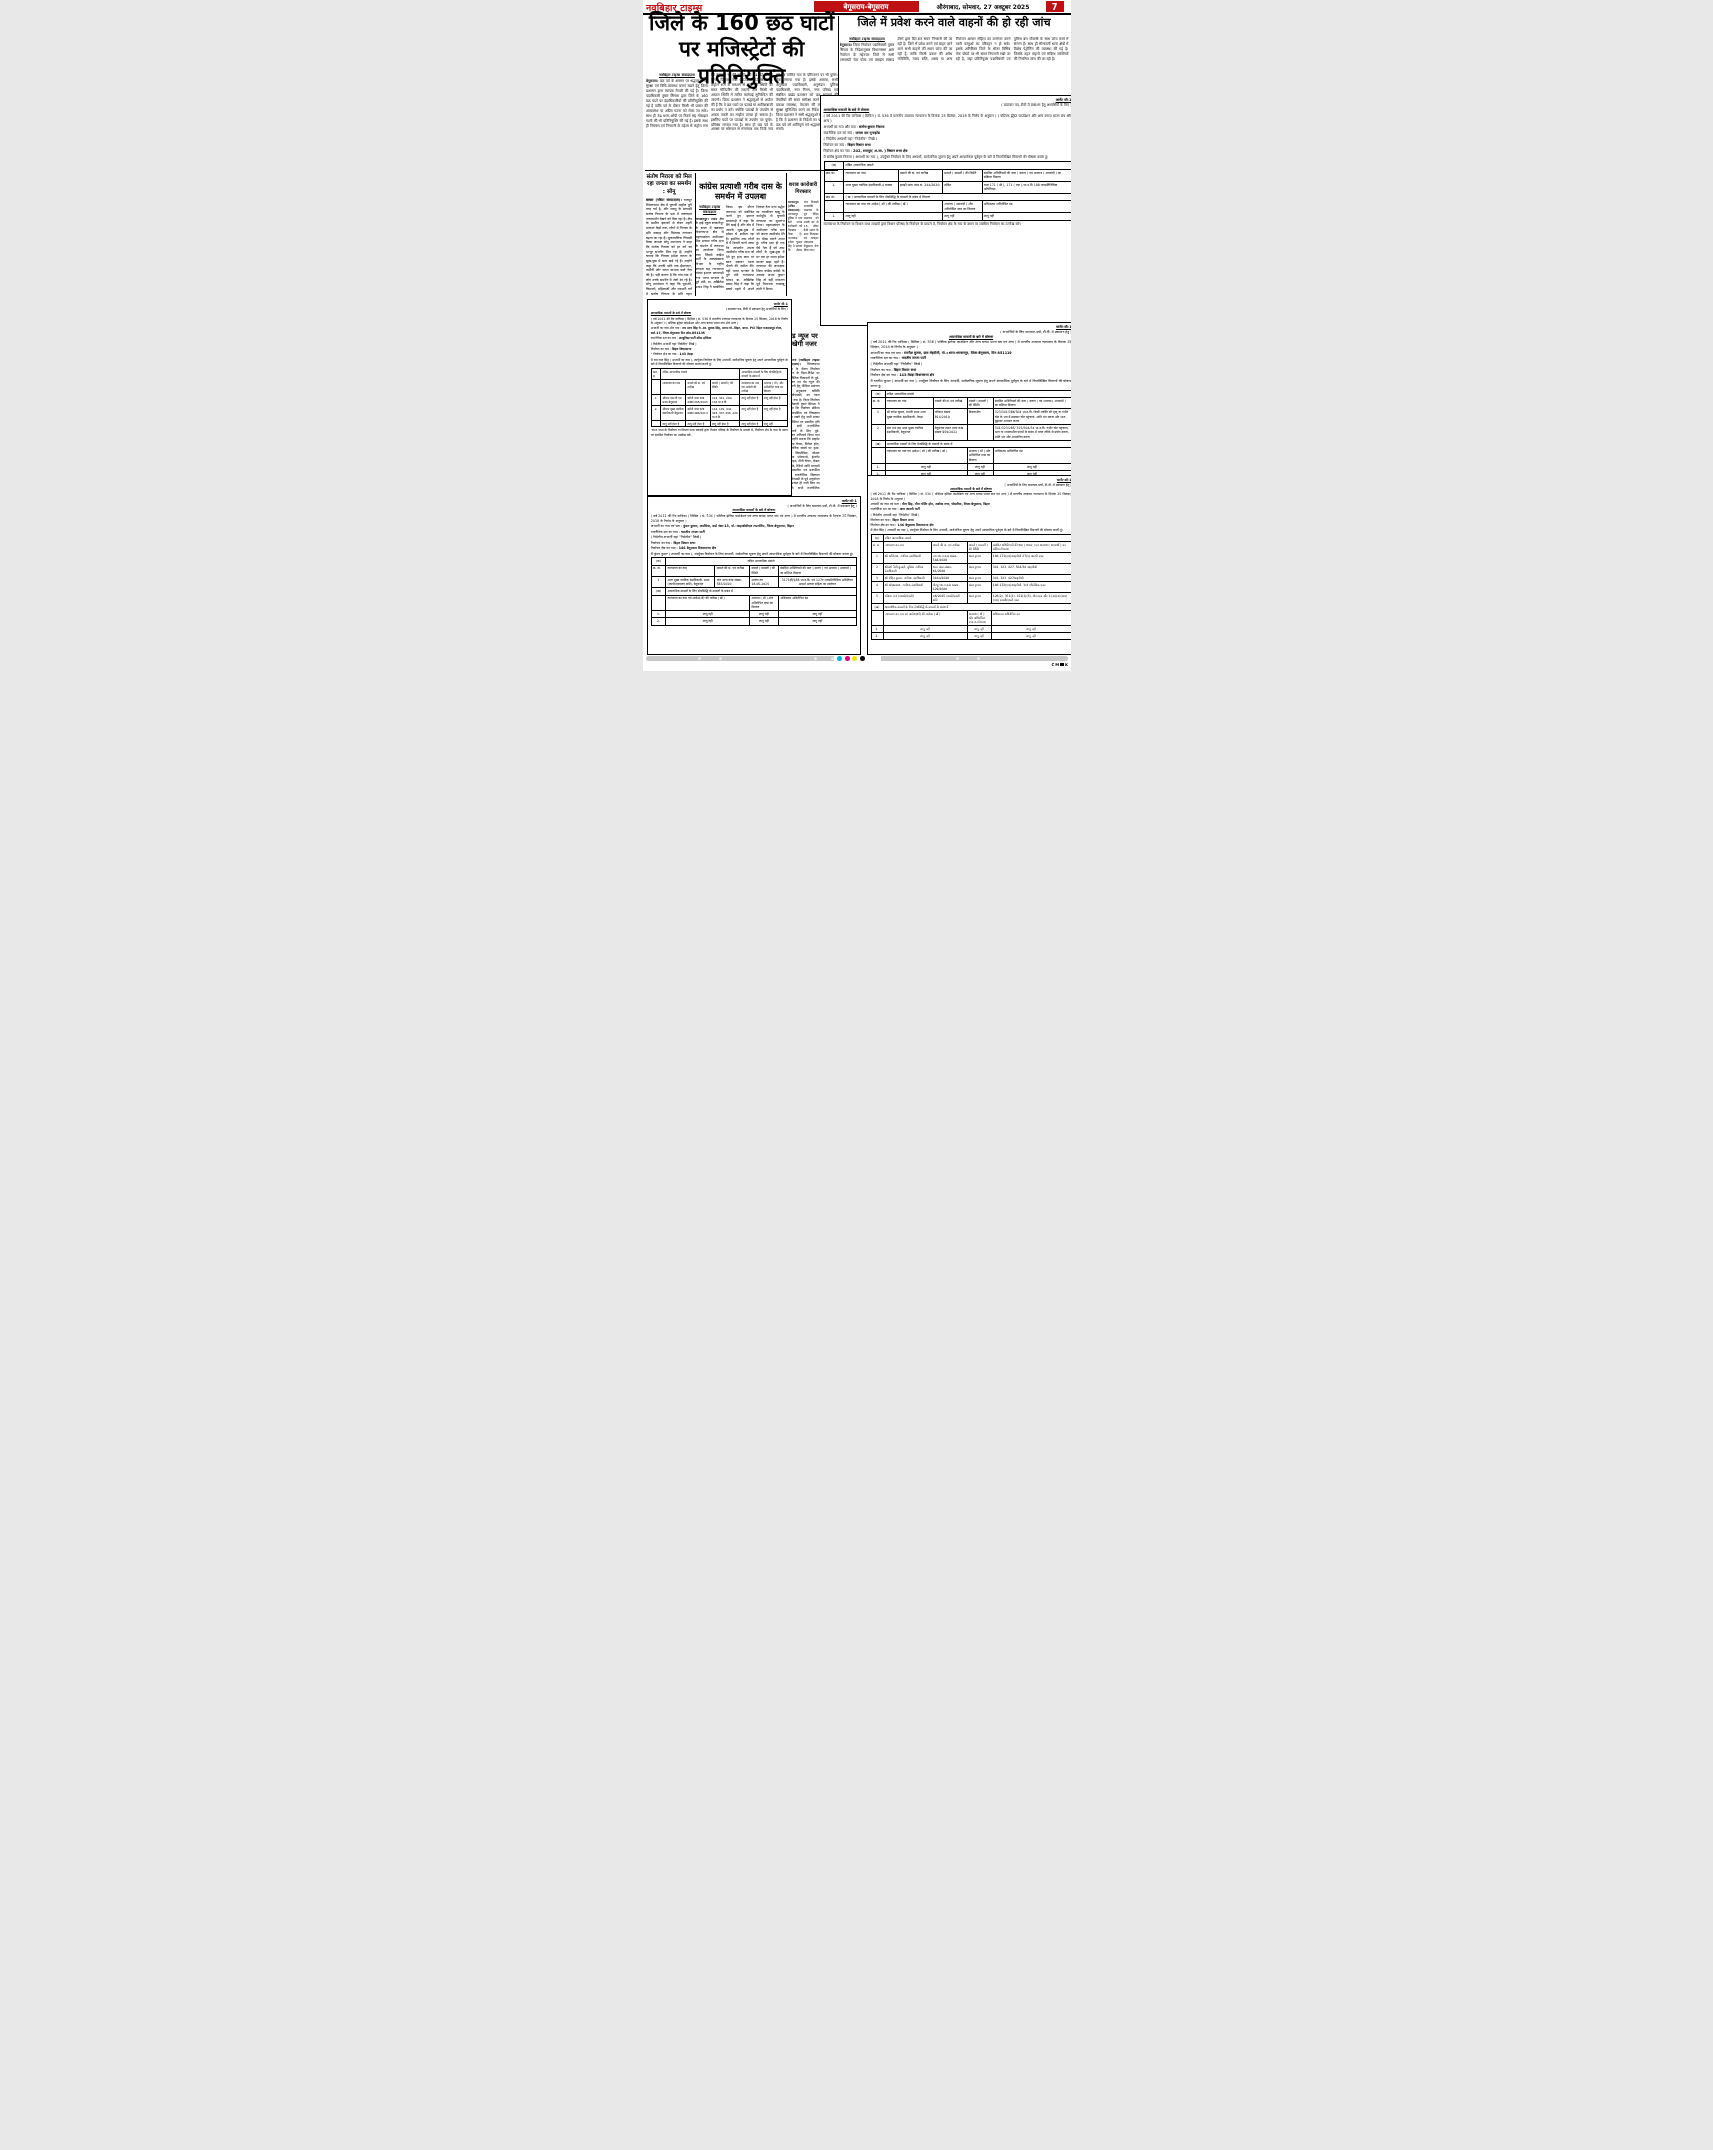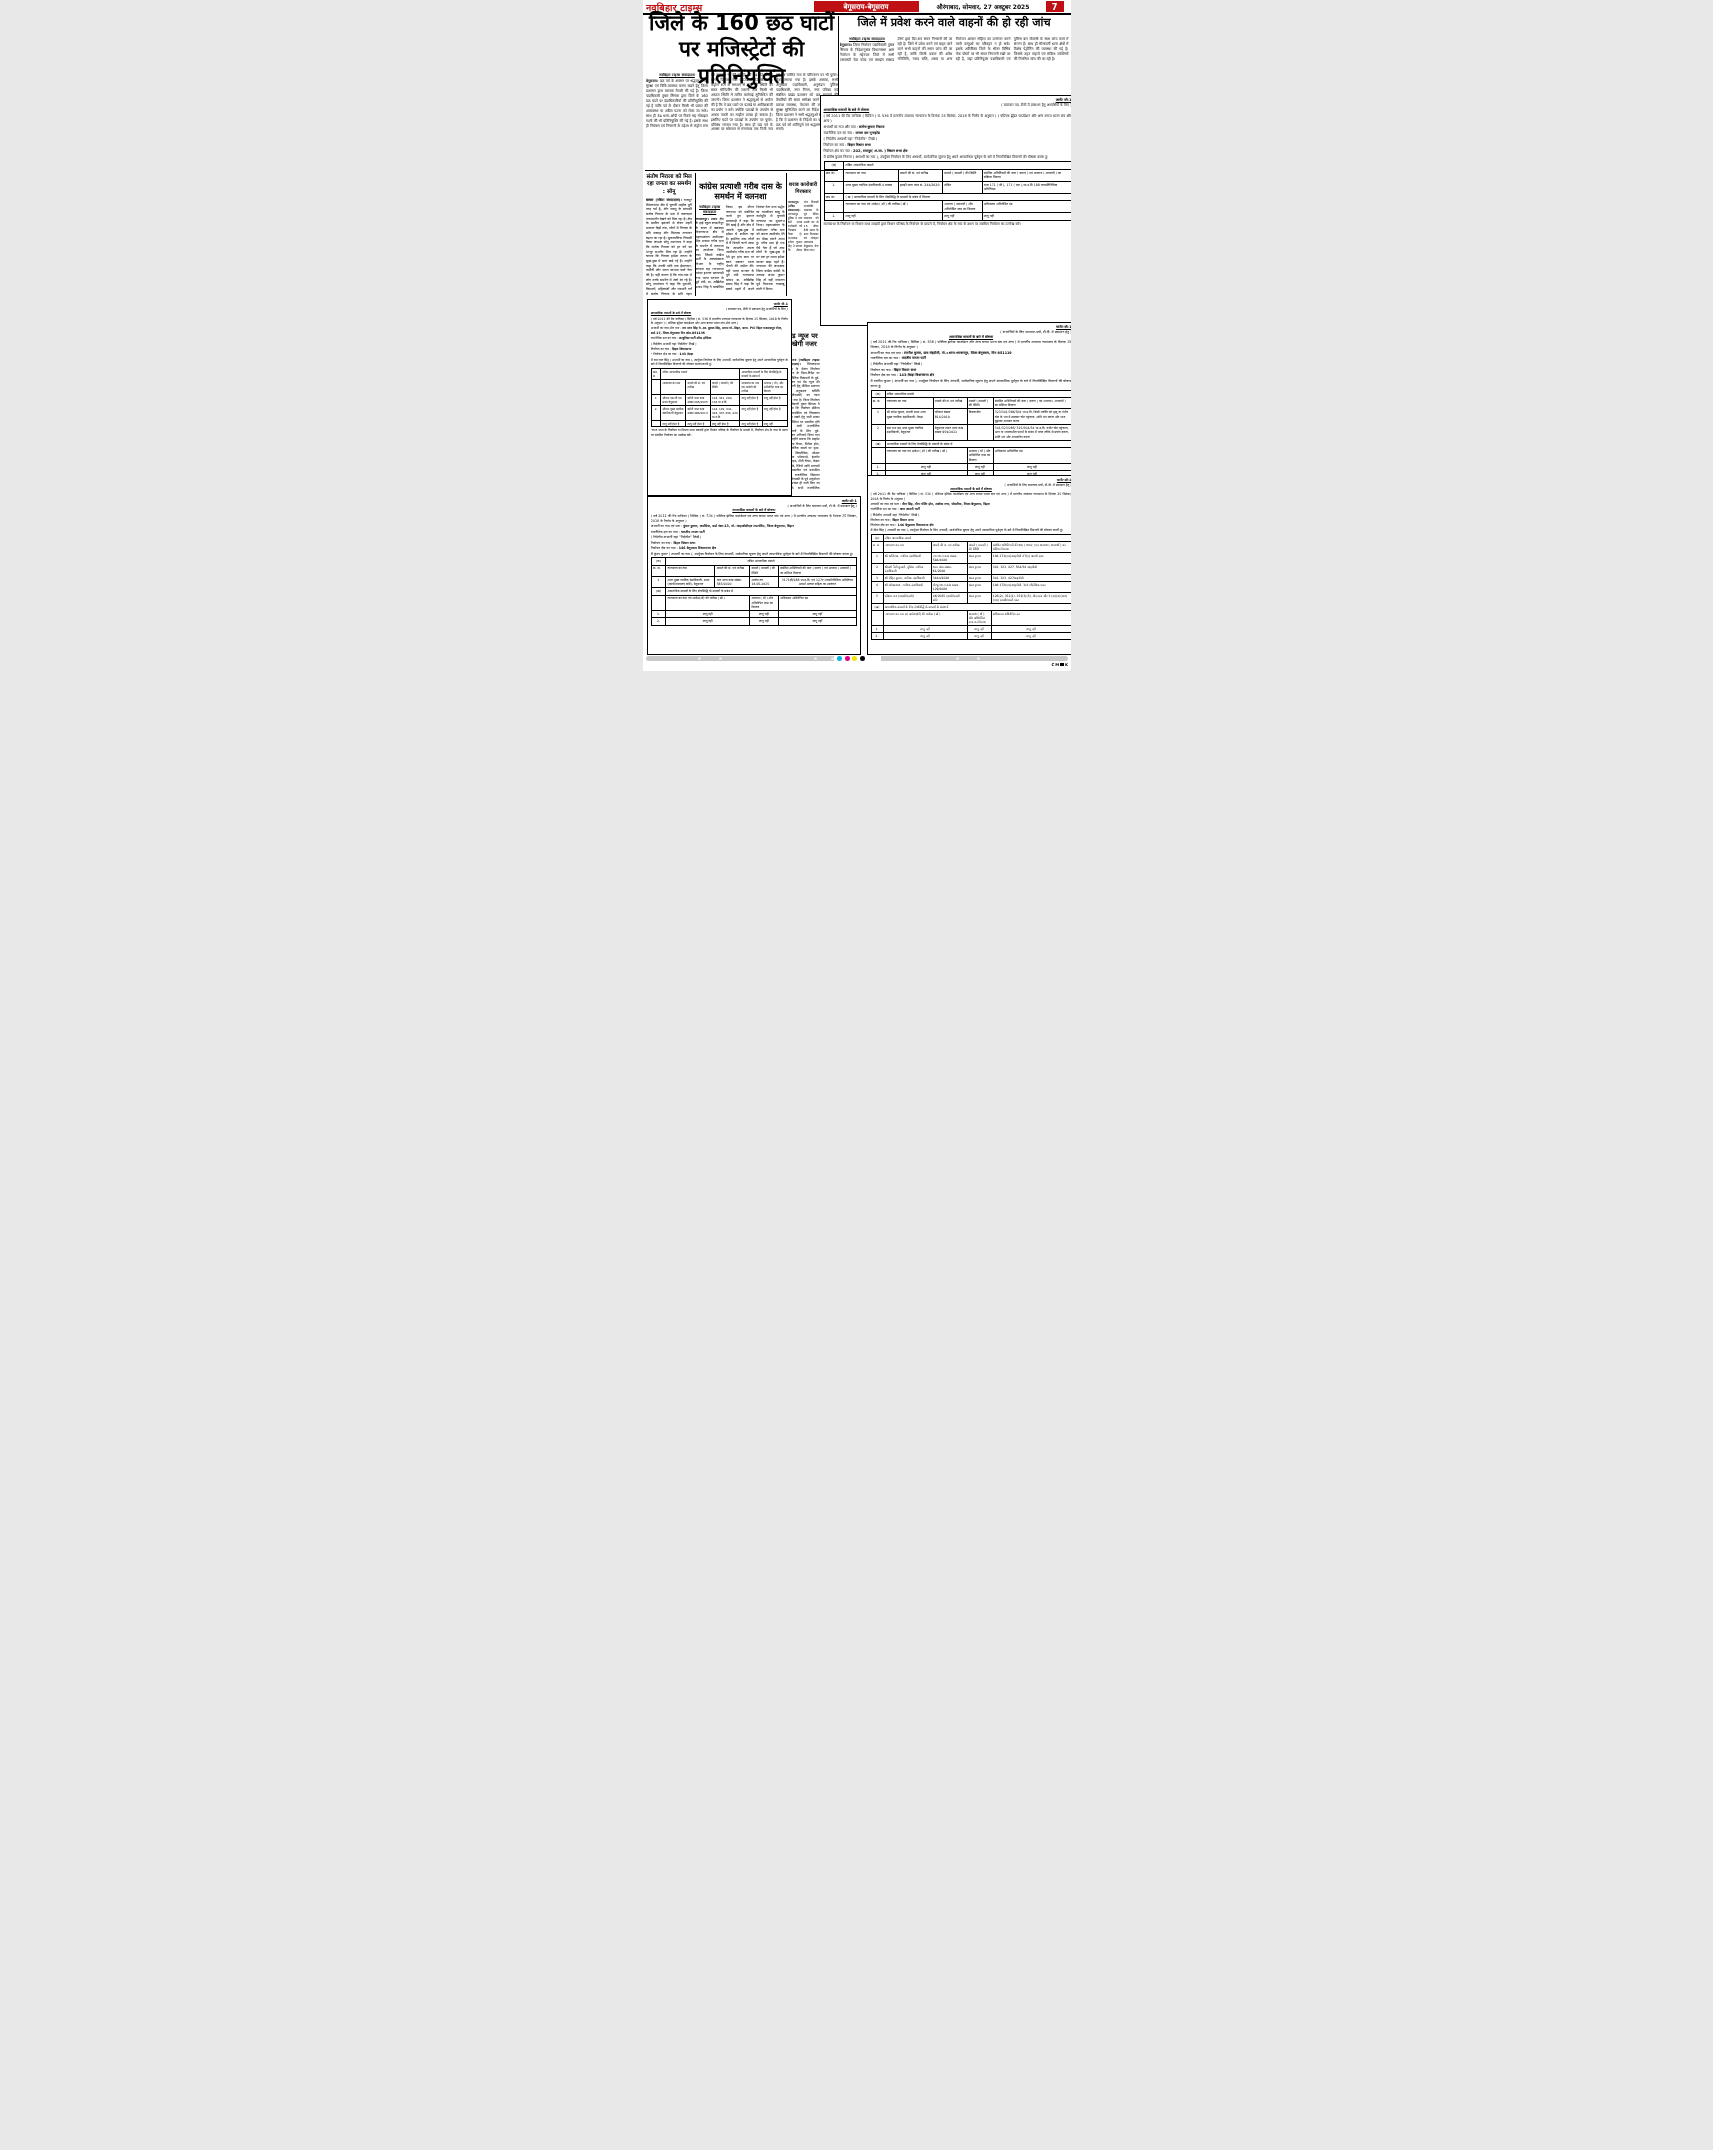--- a/index.html
+++ b/index.html
@@ -150,7 +150,7 @@
     <span>राजपुर विधानसभा क्षेत्र में चुनावी माहौल पूरी तरह गर्म है, और जदयू के प्रत्याशी संतोष निराला के पक्ष में जबरदस्त जनसमर्थन देखने को मिल रहा है। क्षेत्र के ग्रामीण इलाकों से लेकर शहरी मतदान केंद्रों तक, लोगों में निराला के प्रति उत्साह और विश्वास लगातार बढ़ता जा रहा है। सुकरवलिया निवासी पैक्स अध्यक्ष सोनू उपाध्याय ने कहा कि संतोष निराला को हर वर्ग का भरपूर समर्थन मिल रहा है। उन्होंने बताया कि निराला हमेशा जनता के सुख-दुख में साथ खड़े रहे हैं। उन्होंने कहा कि उनकी छवि एक ईमानदार, जमीनी और सरल स्वभाव वाले नेता की है। यही कारण है कि गांव-गांव में लोग उनके समर्थन में आगे आ रहे हैं। सोनू उपाध्याय ने कहा कि युवाओं, किसानों, महिलाओं और व्यापारी वर्ग में संतोष निराला के प्रति गहरा विश्वास है।</span>
   </div>
 
-  <div class="abs headline hlD">कांग्रेस प्रत्याशी गरीब दास के समर्थन में वलनशा</div>
+  <div class="abs headline hlD">कांग्रेस प्रत्याशी गरीब दास के समर्थन में उपलबा</div>
   <div class="abs body-text bodyD">
     <span class="byline">नवबिहार टाइम्स संवाददाता</span>
     <span class="lead">भगवानपुर।</span>

